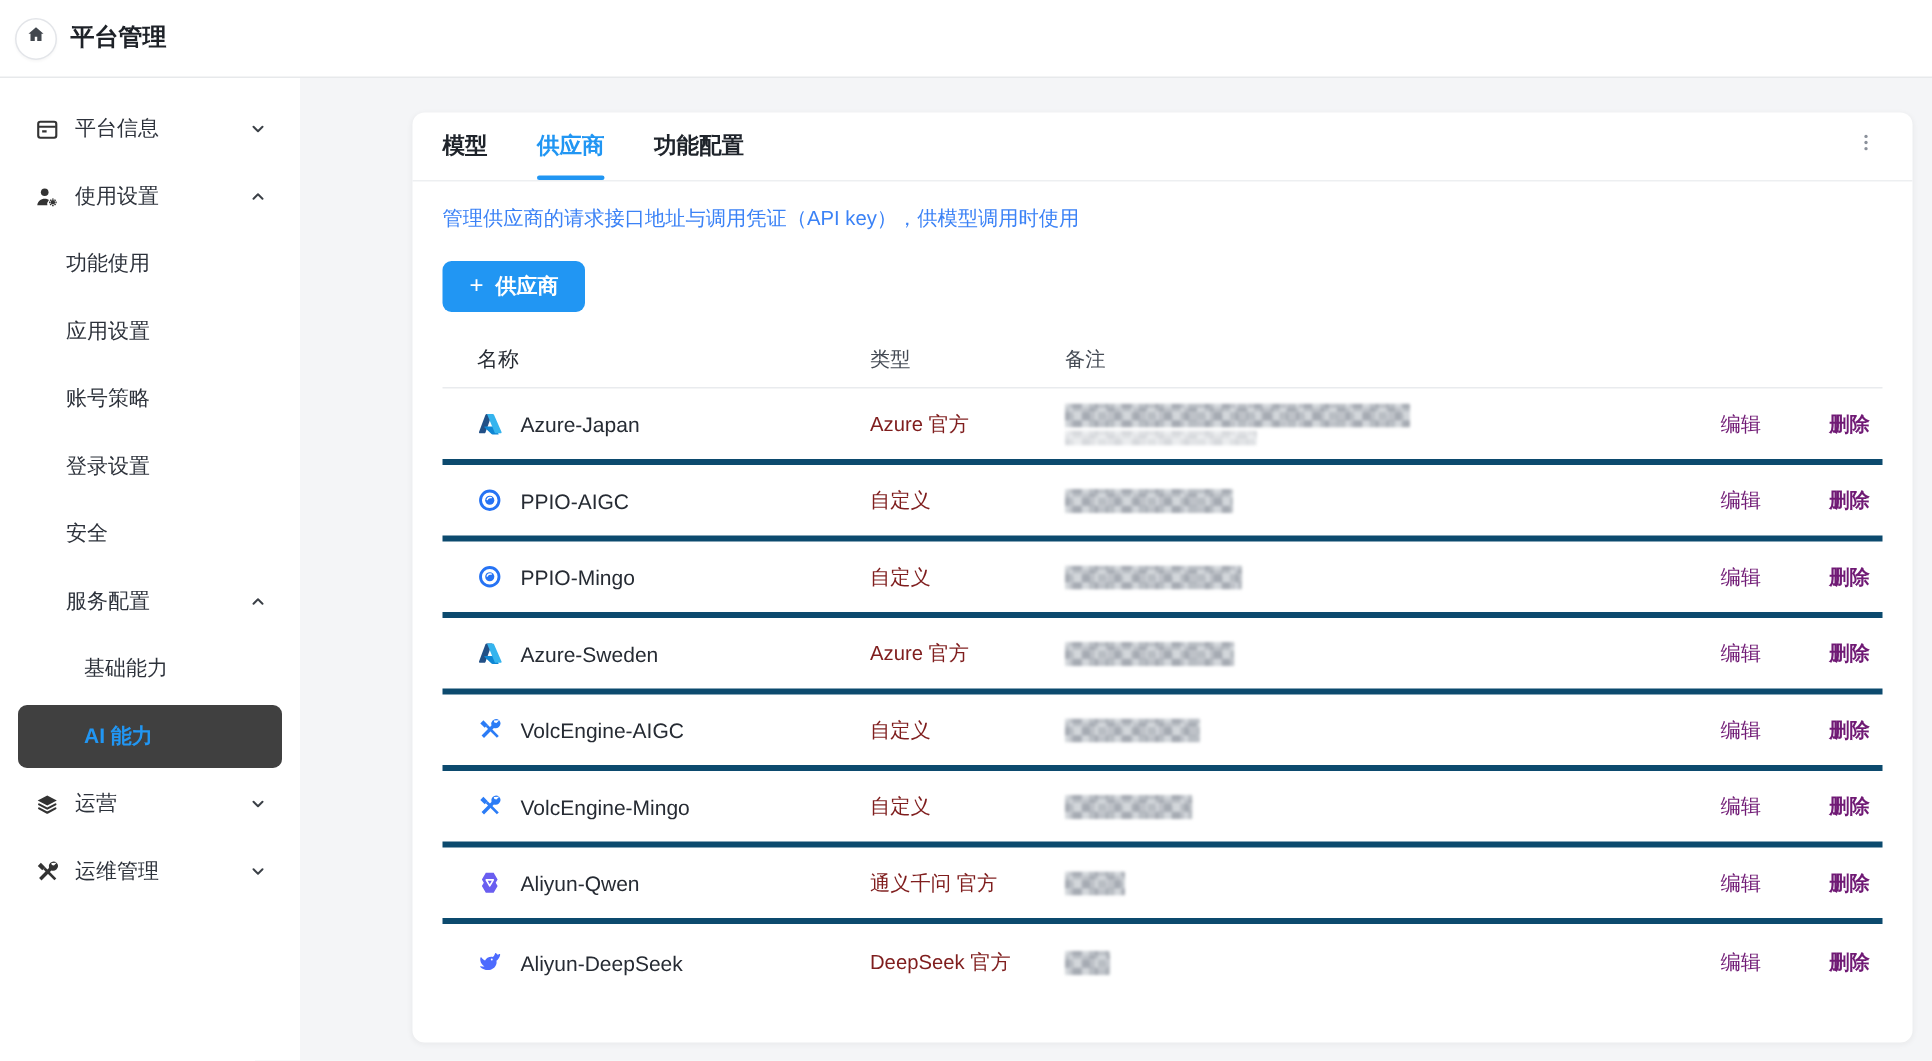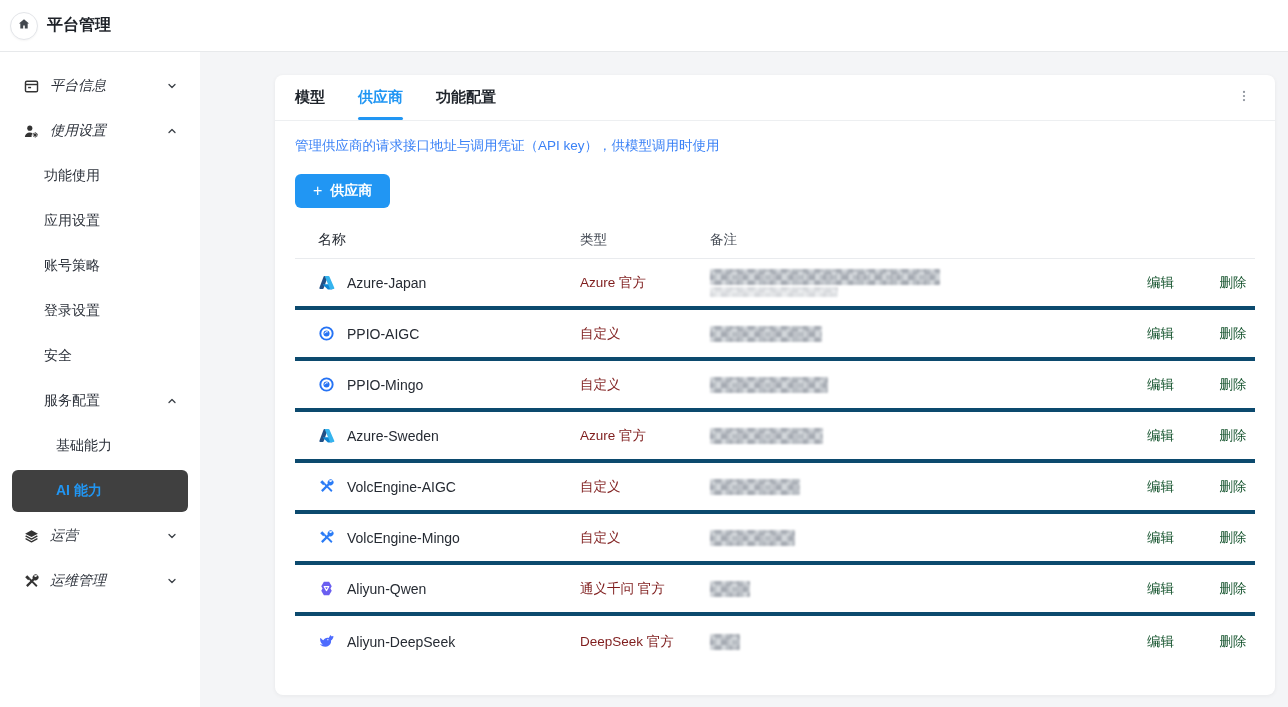--- a/index.html
+++ b/index.html
@@ -20,7 +20,7 @@
   .sidebar { width:200px; background:#fff; padding-top:10px; flex:none; }
   .side-item { height:42px; margin:3px 12px; border-radius:6px; display:flex;
     align-items:center; font-size:14px; color:#2d323b; cursor:pointer; }
-  .side-item.lv0 { padding-left:10px;font-style:italic; }
+  .side-item.lv0 { padding-left:10px; }
   .side-item.lv1 { padding-left:32px; }
   .side-item.lv2 { padding-left:44px; }
   .side-item .ico { width:18px; height:18px; margin-right:10px; display:flex;

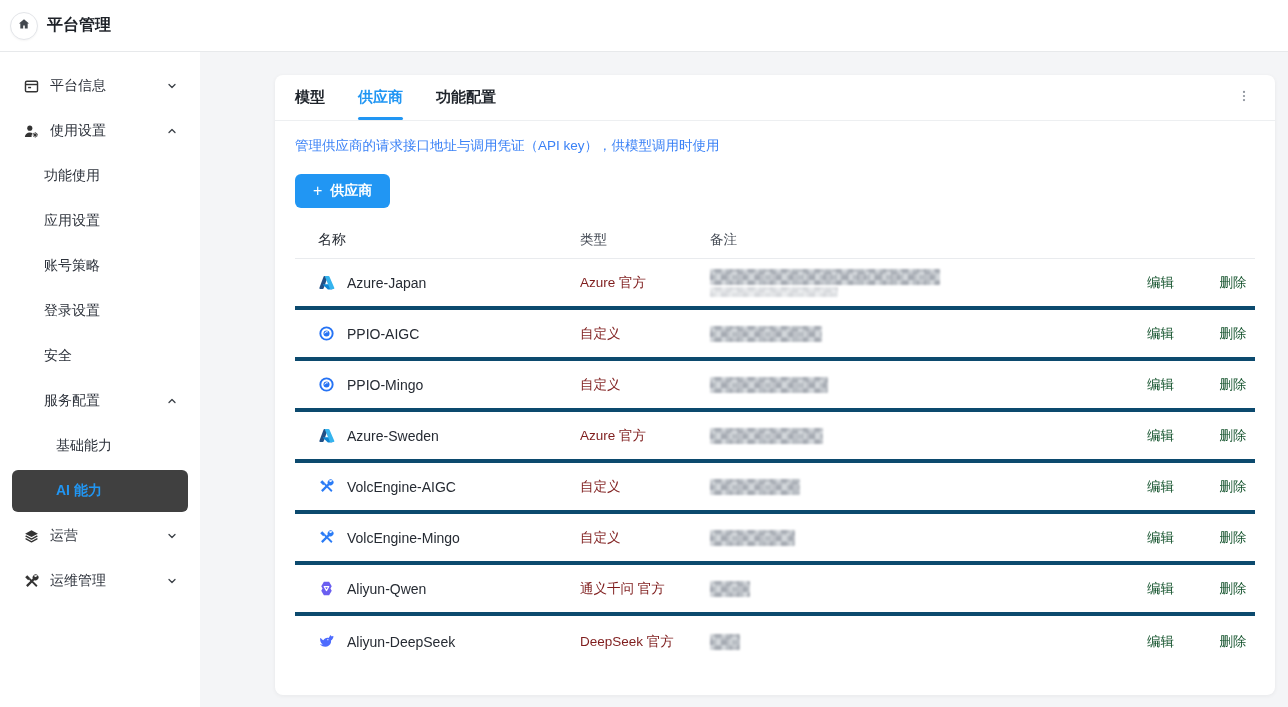--- a/index.html
+++ b/index.html
@@ -69,7 +69,7 @@
     background-blend-mode:multiply; filter:blur(1.1px); }
   .mosaic.light { height:10px; opacity:.45; }
   .c-actions { text-align:right; padding-right:22px; white-space:nowrap; }
-  .c-actions a { color:#14532d; font-size:13.5px; text-decoration:none; cursor:pointer;padding-left:24px; }
+  .c-actions a { color:#701a75; font-size:13.5px; text-decoration:none; cursor:pointer;padding-left:24px; }
   .c-actions a + a { margin-left:17px; }
 </style>
 </head>

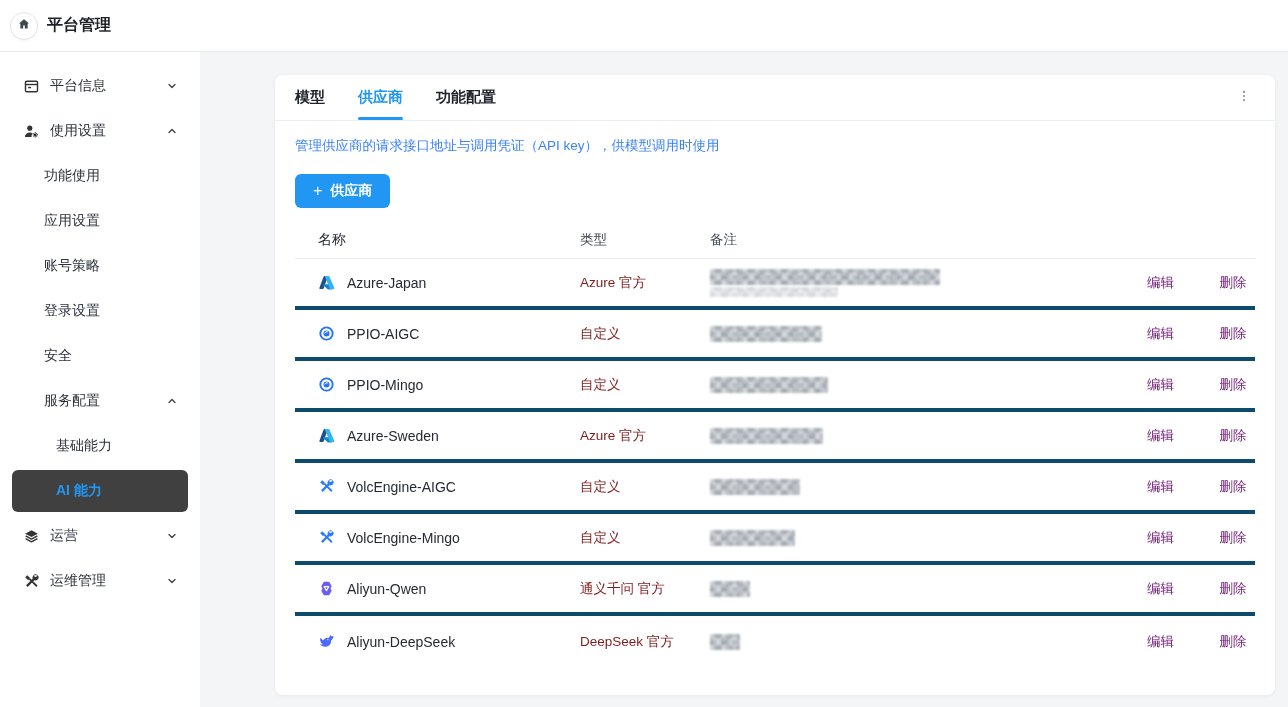--- a/index.html
+++ b/index.html
@@ -70,7 +70,7 @@
   .mosaic.light { height:10px; opacity:.45; }
   .c-actions { text-align:right; padding-right:22px; white-space:nowrap; }
   .c-actions a { color:#701a75; font-size:13.5px; text-decoration:none; cursor:pointer;padding-left:24px; }
-  .c-actions a + a { margin-left:17px; }
+  .c-actions a + a { margin-left:17px;font-weight:bold; }
 </style>
 </head>
 <body>

